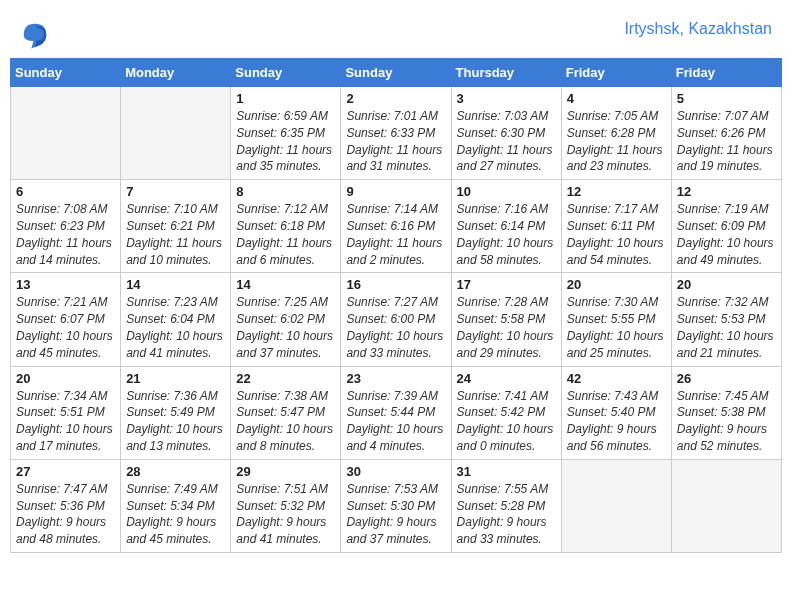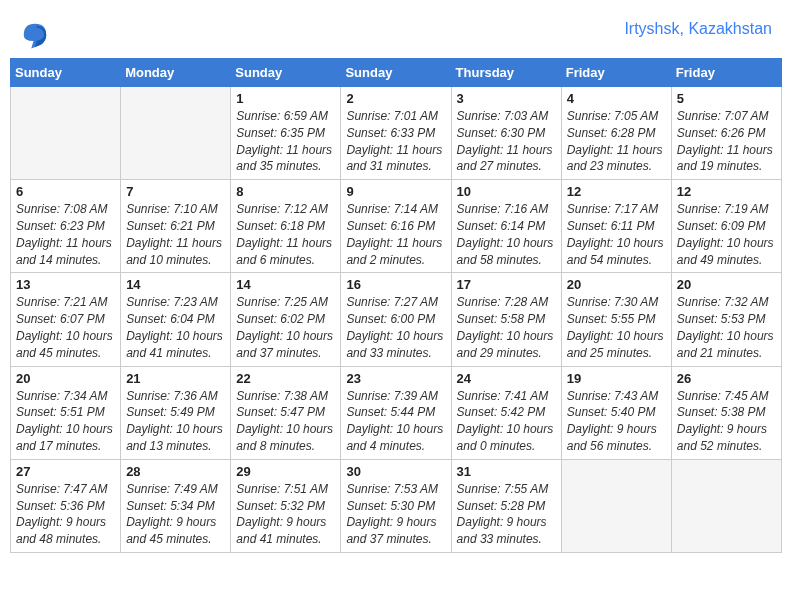--- a/index.html
+++ b/index.html
@@ -226,7 +226,7 @@
           <div class="day-info">Sunrise: 7:41 AM<br>Sunset: 5:42 PM<br>Daylight: 10 hours and 0 minutes.</div>
         </td>
         <td>
-          <div class="day-num">19</div>
+          <div class="day-num">42</div>
           <div class="day-info">Sunrise: 7:43 AM<br>Sunset: 5:40 PM<br>Daylight: 9 hours and 56 minutes.</div>
         </td>
         <td>

